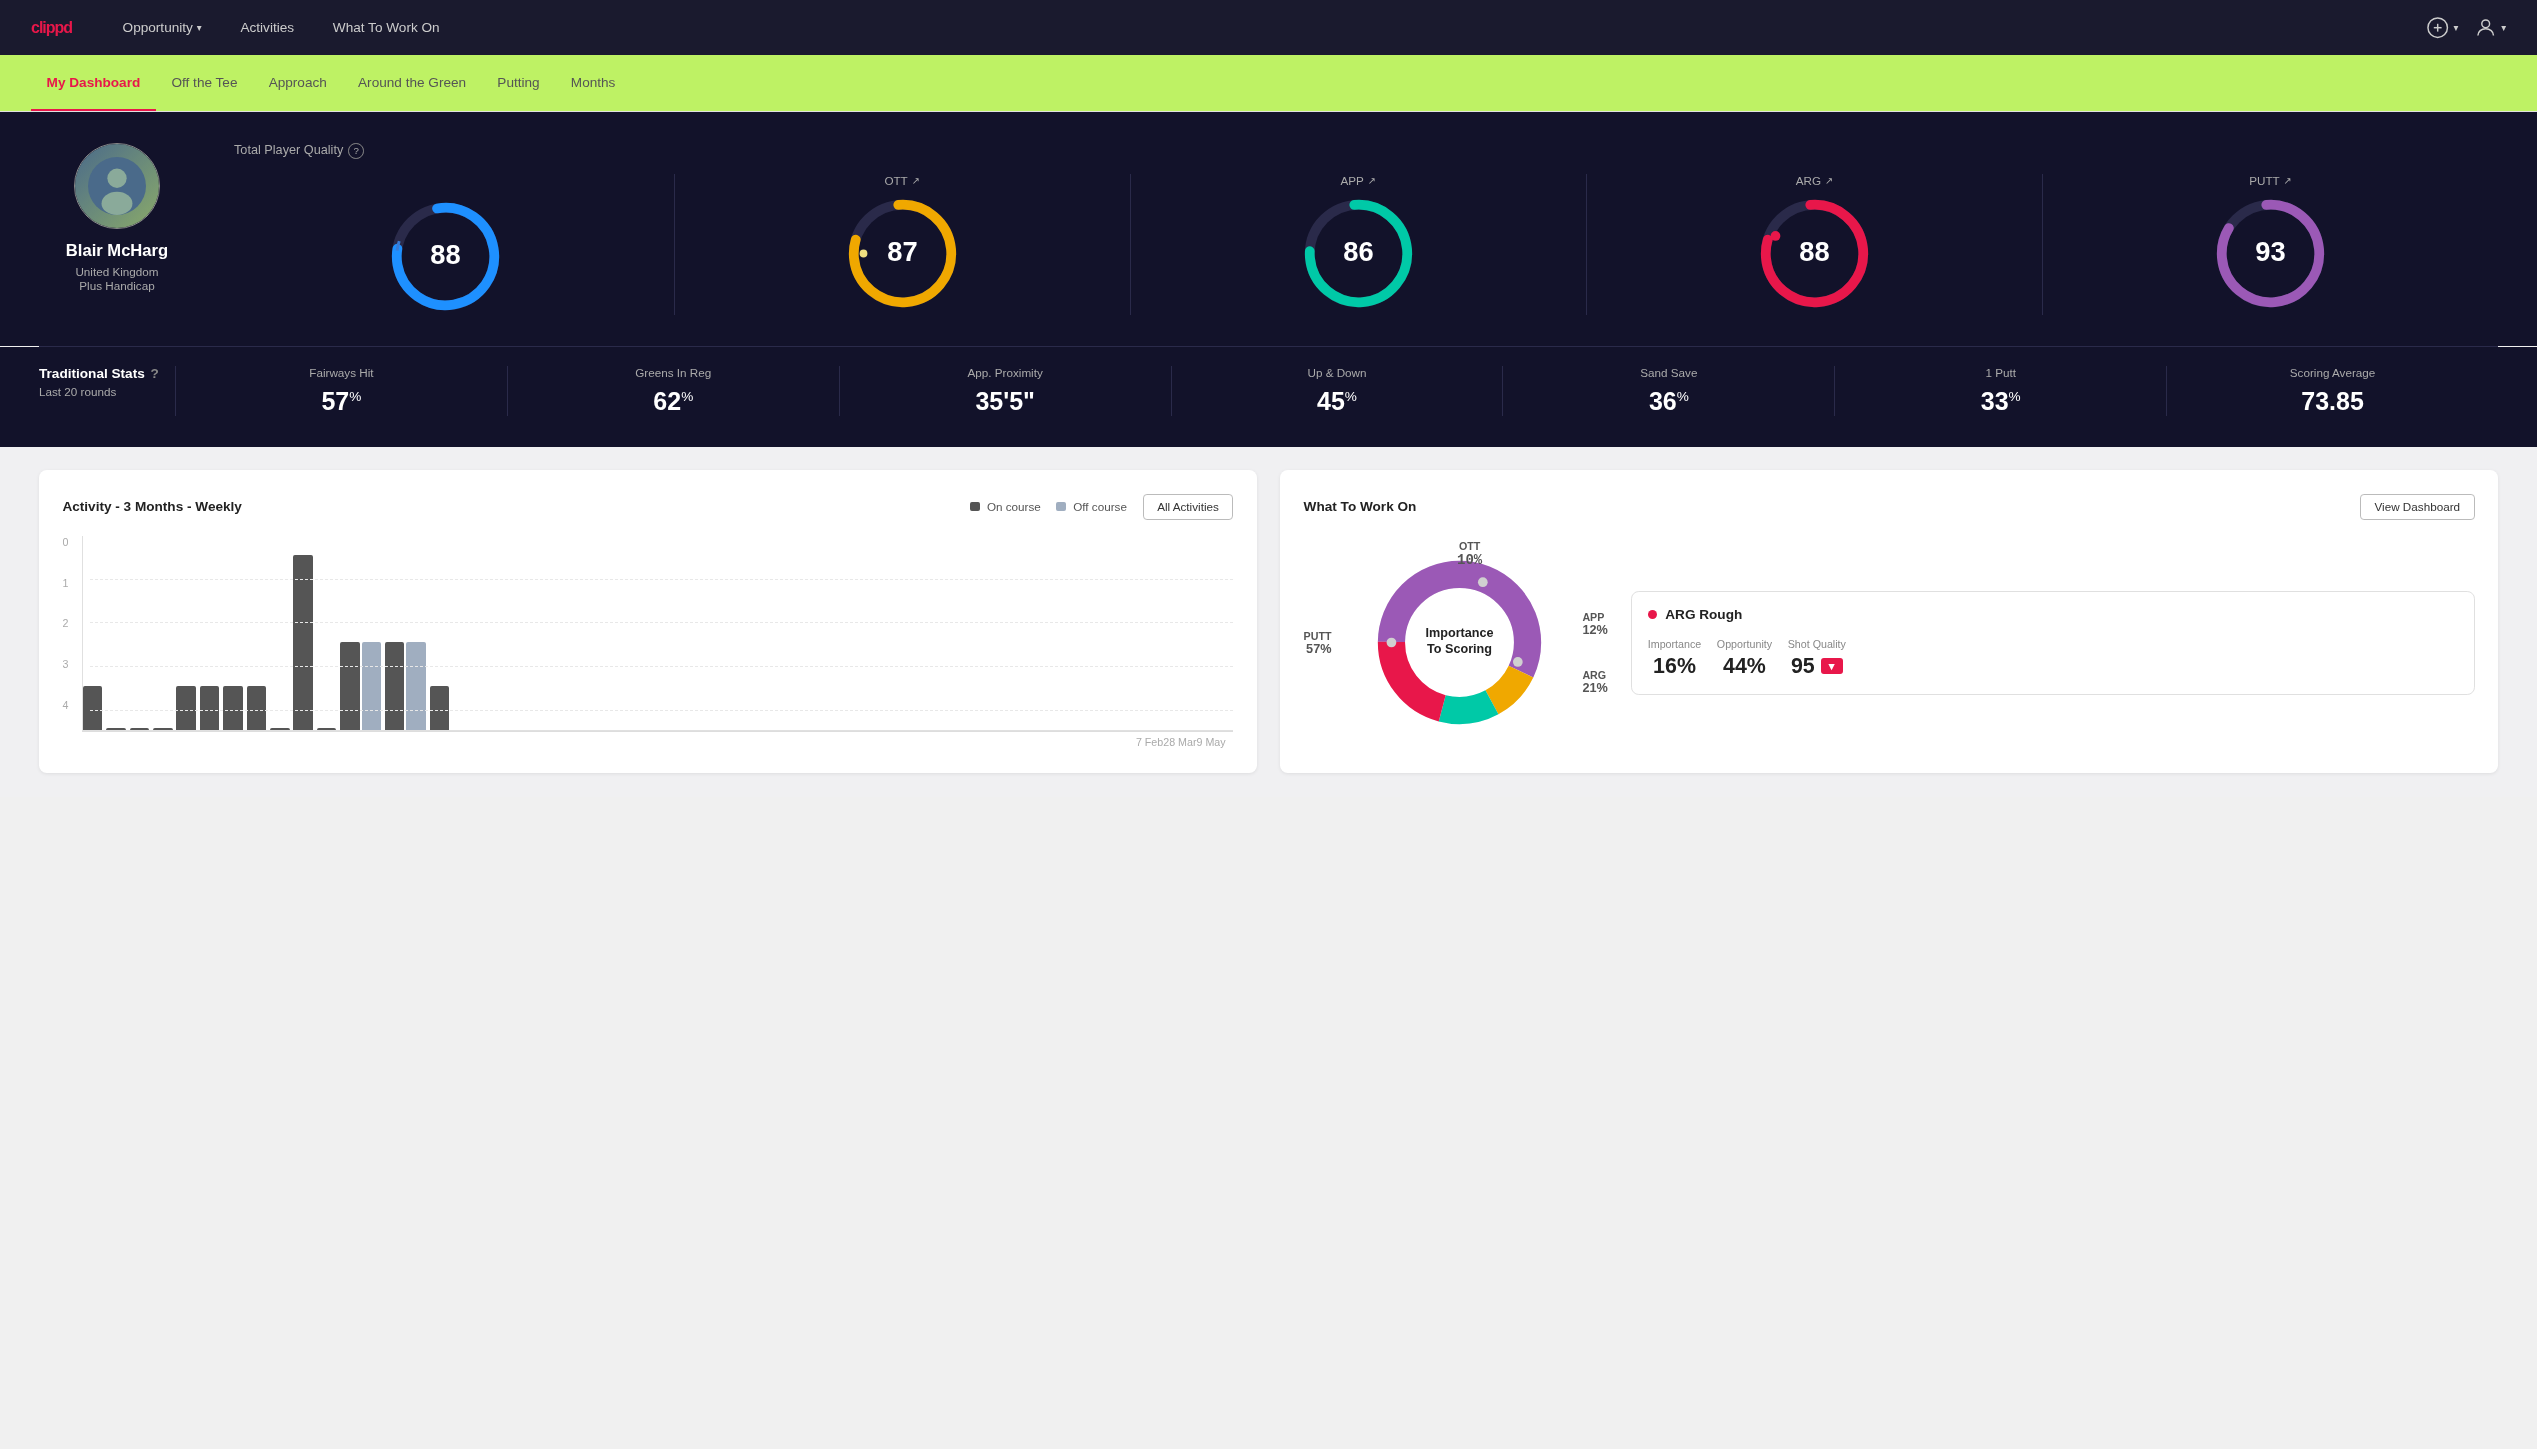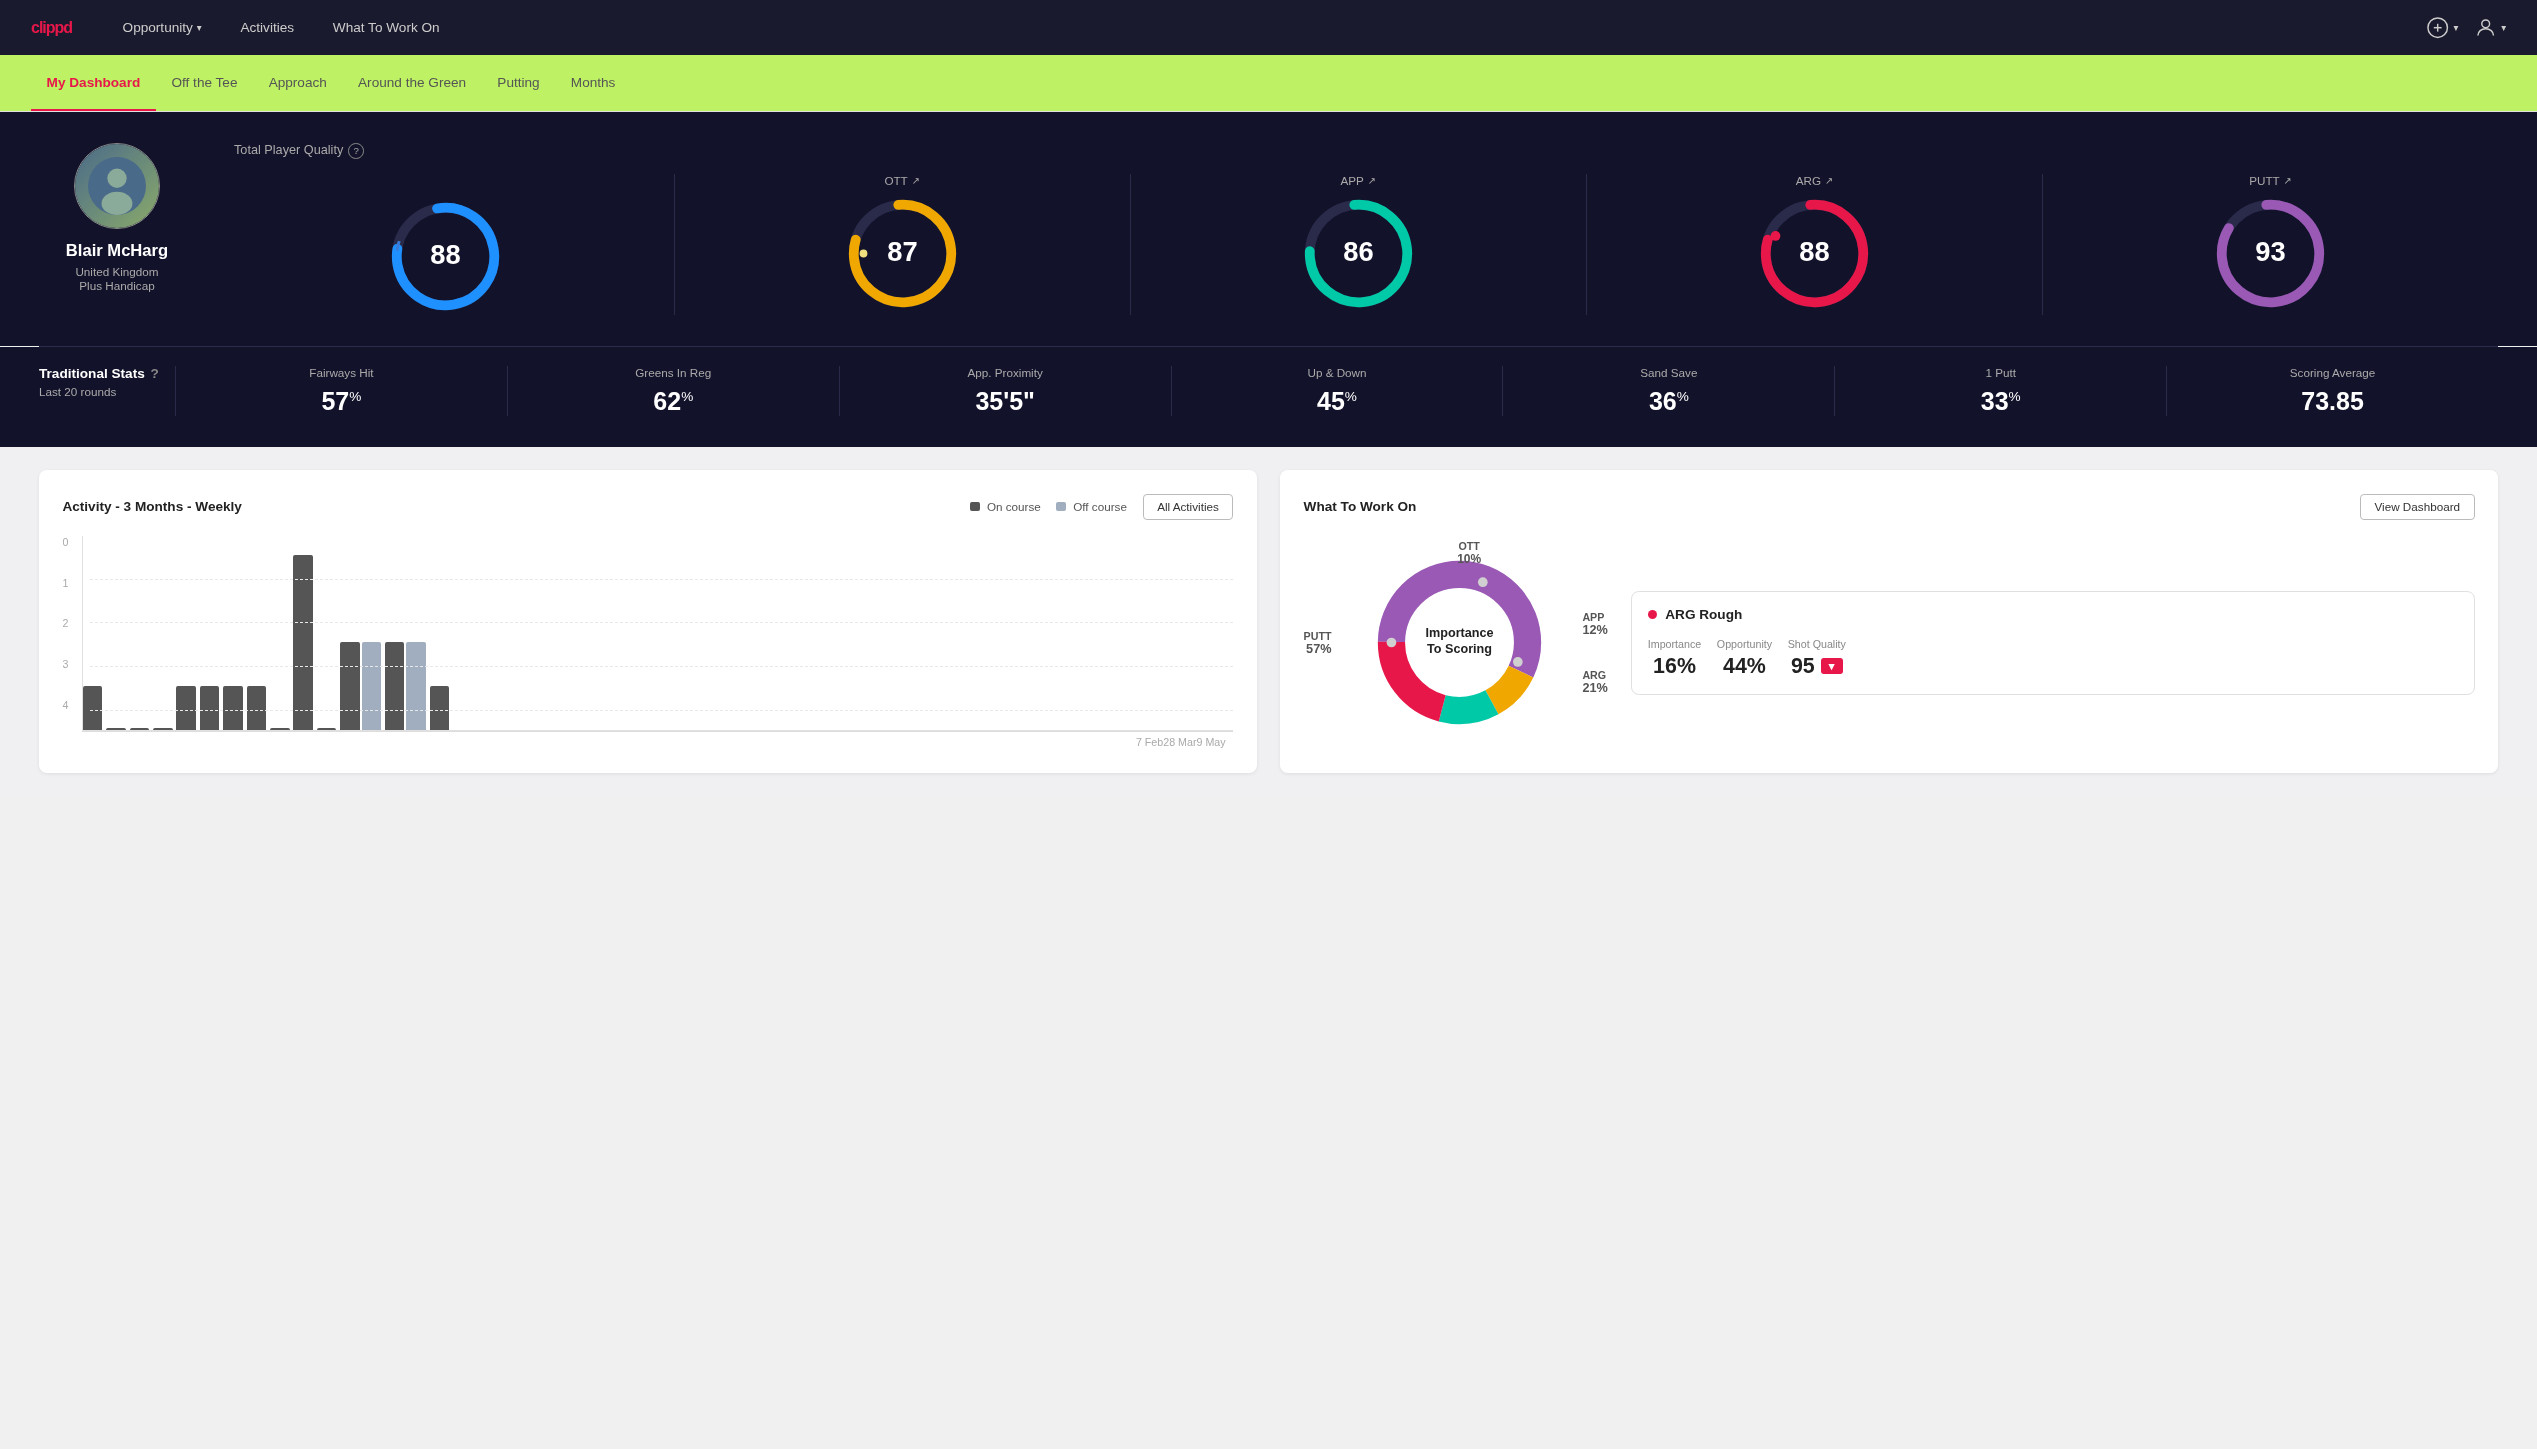--- a/index.html
+++ b/index.html
@@ -681,7 +681,7 @@
 
         <div style="position:absolute;top:3.9px;left:50%;transform:translateX(-10%);text-align:center;font-size:10.7px;color:#555;">
           <div style="font-weight:600;">OTT</div>
-          <div style="font-weight:700;font-size:12px;">10%</div>
+          <div style="font-weight:700;font-size:14px;font-family:Liberation Mono, monospace;">10%</div>
         </div>
 
         <div style="position:absolute;right:7.8px;top:35%;font-size:10.7px;color:#555;text-align:left;">

